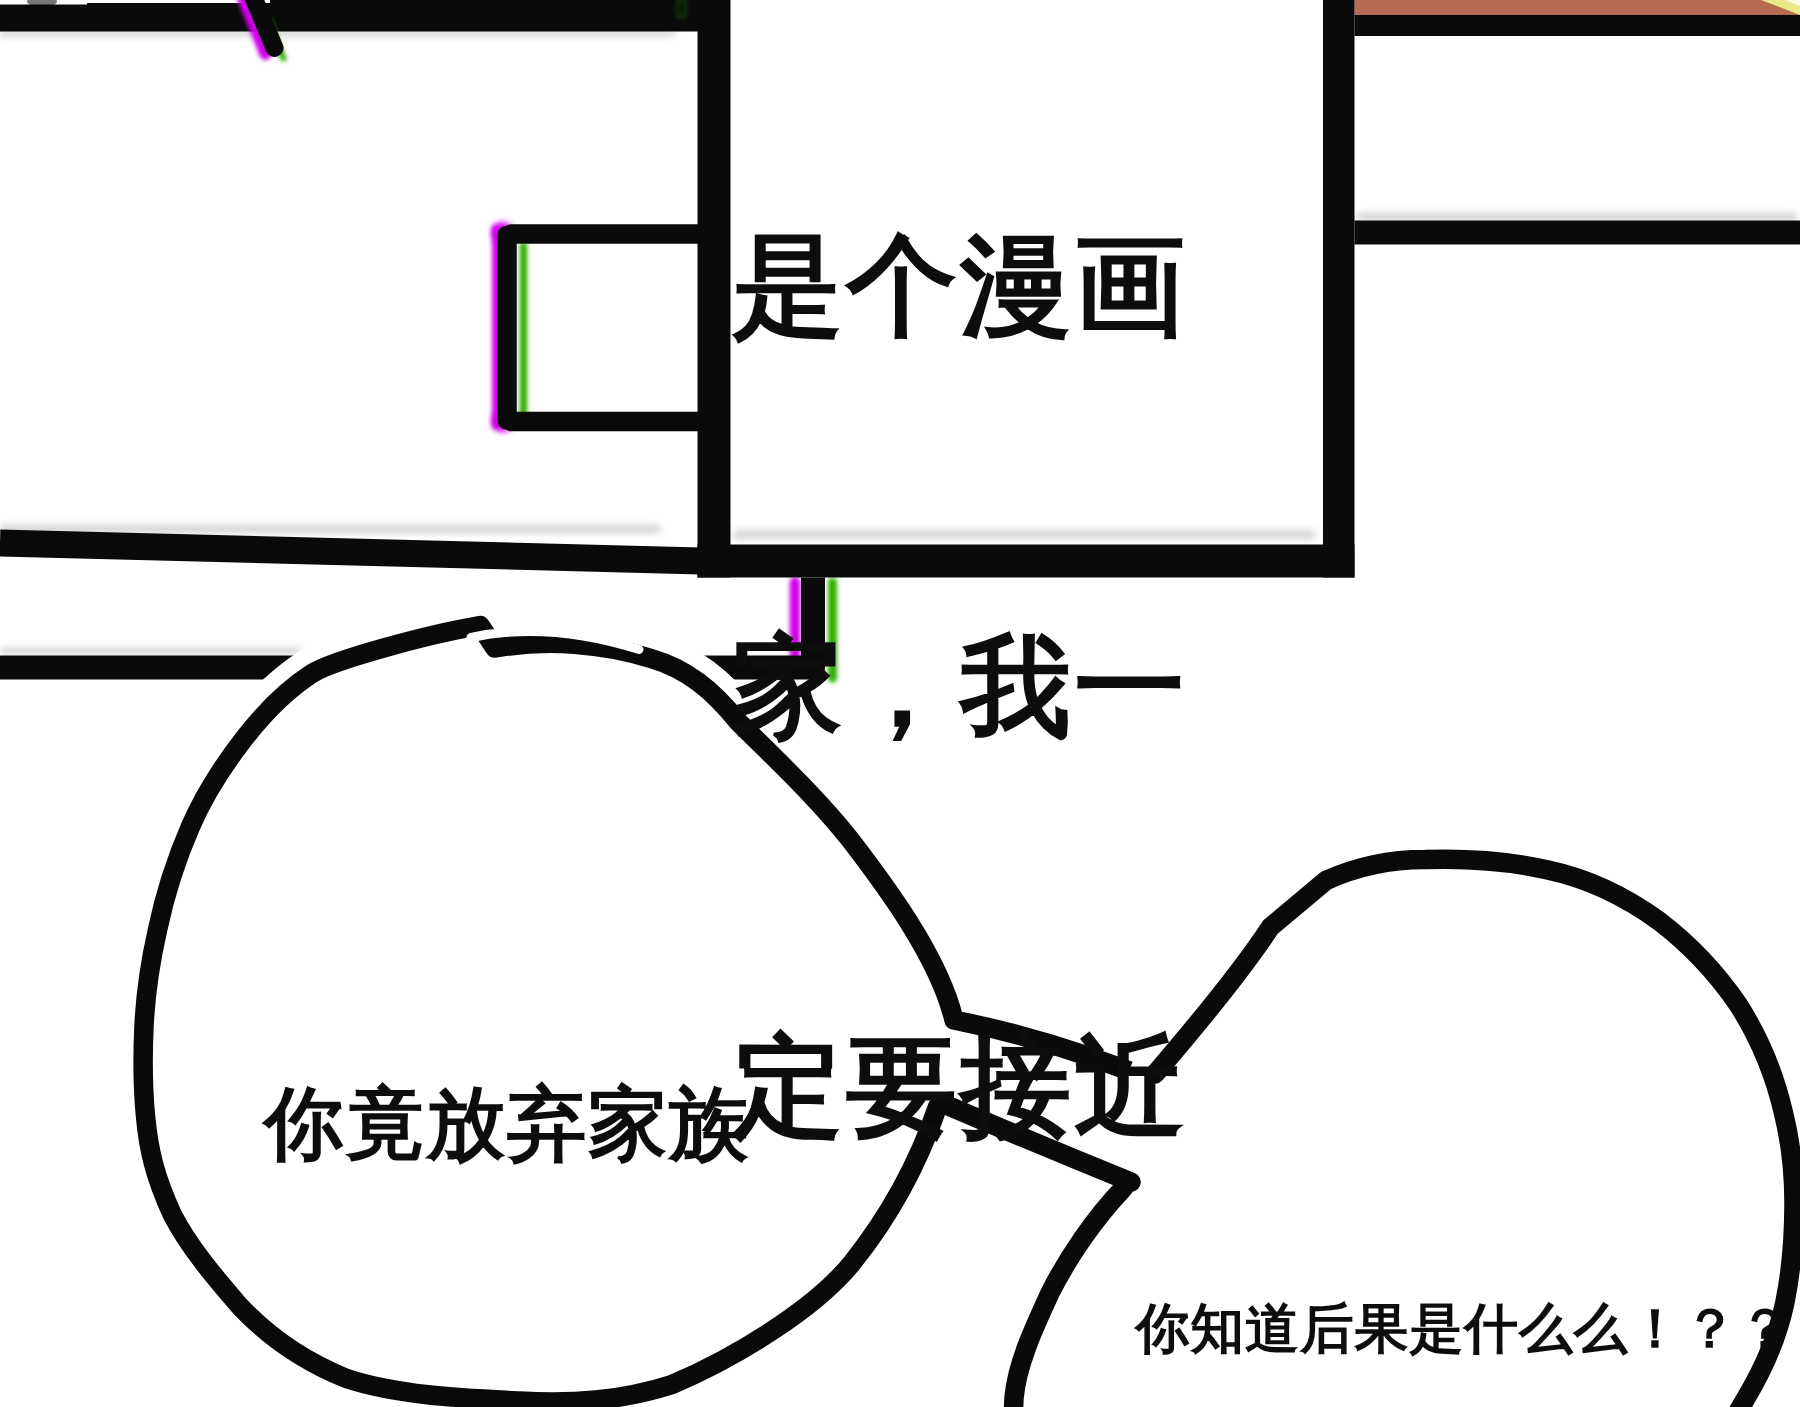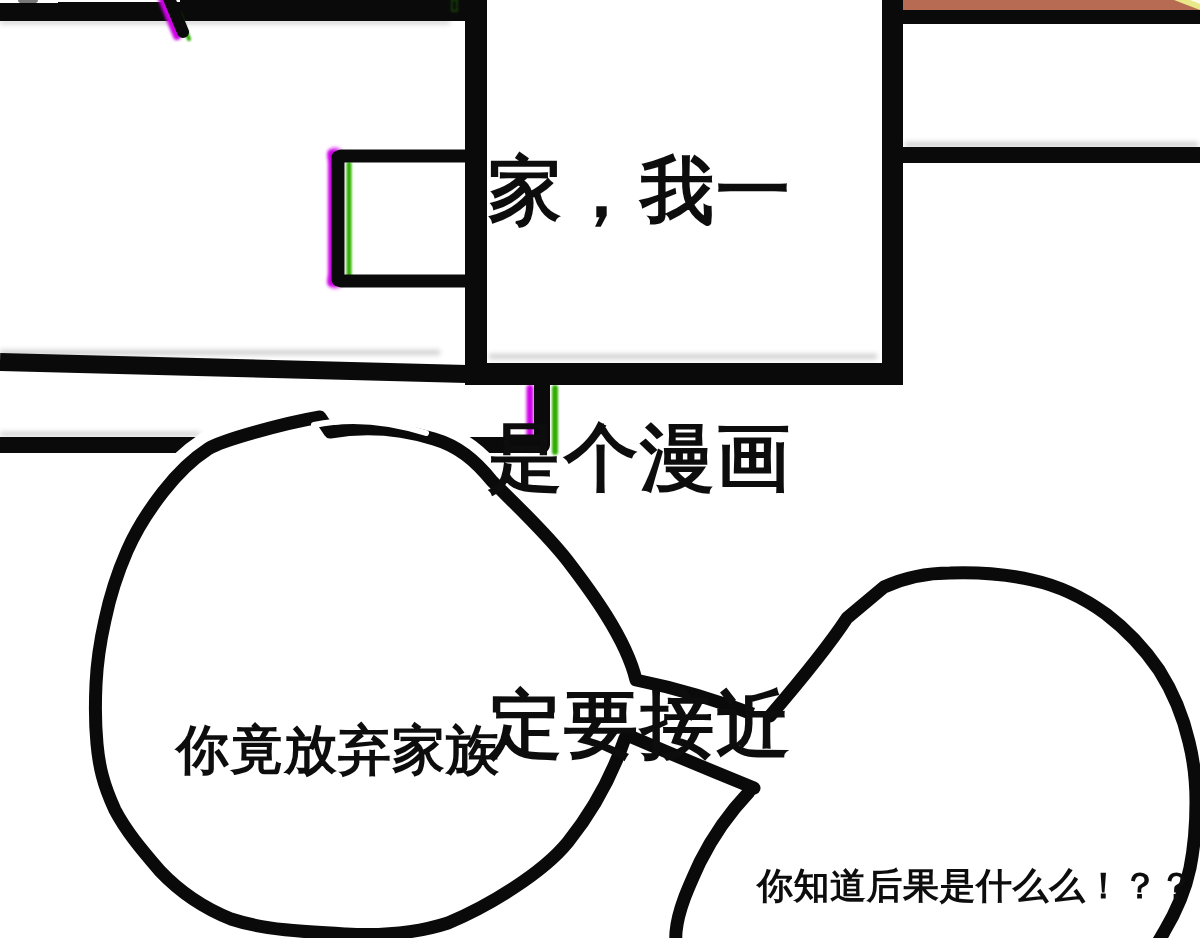--- a/index.html
+++ b/index.html
@@ -148,8 +148,8 @@
   </svg>
 
   <div class="txt caption-text">
+    <div>是个漫画</div>
     <div>家，我一</div>
-    <div>是个漫画</div>
     <div>定要接近</div>
     
   </div>

